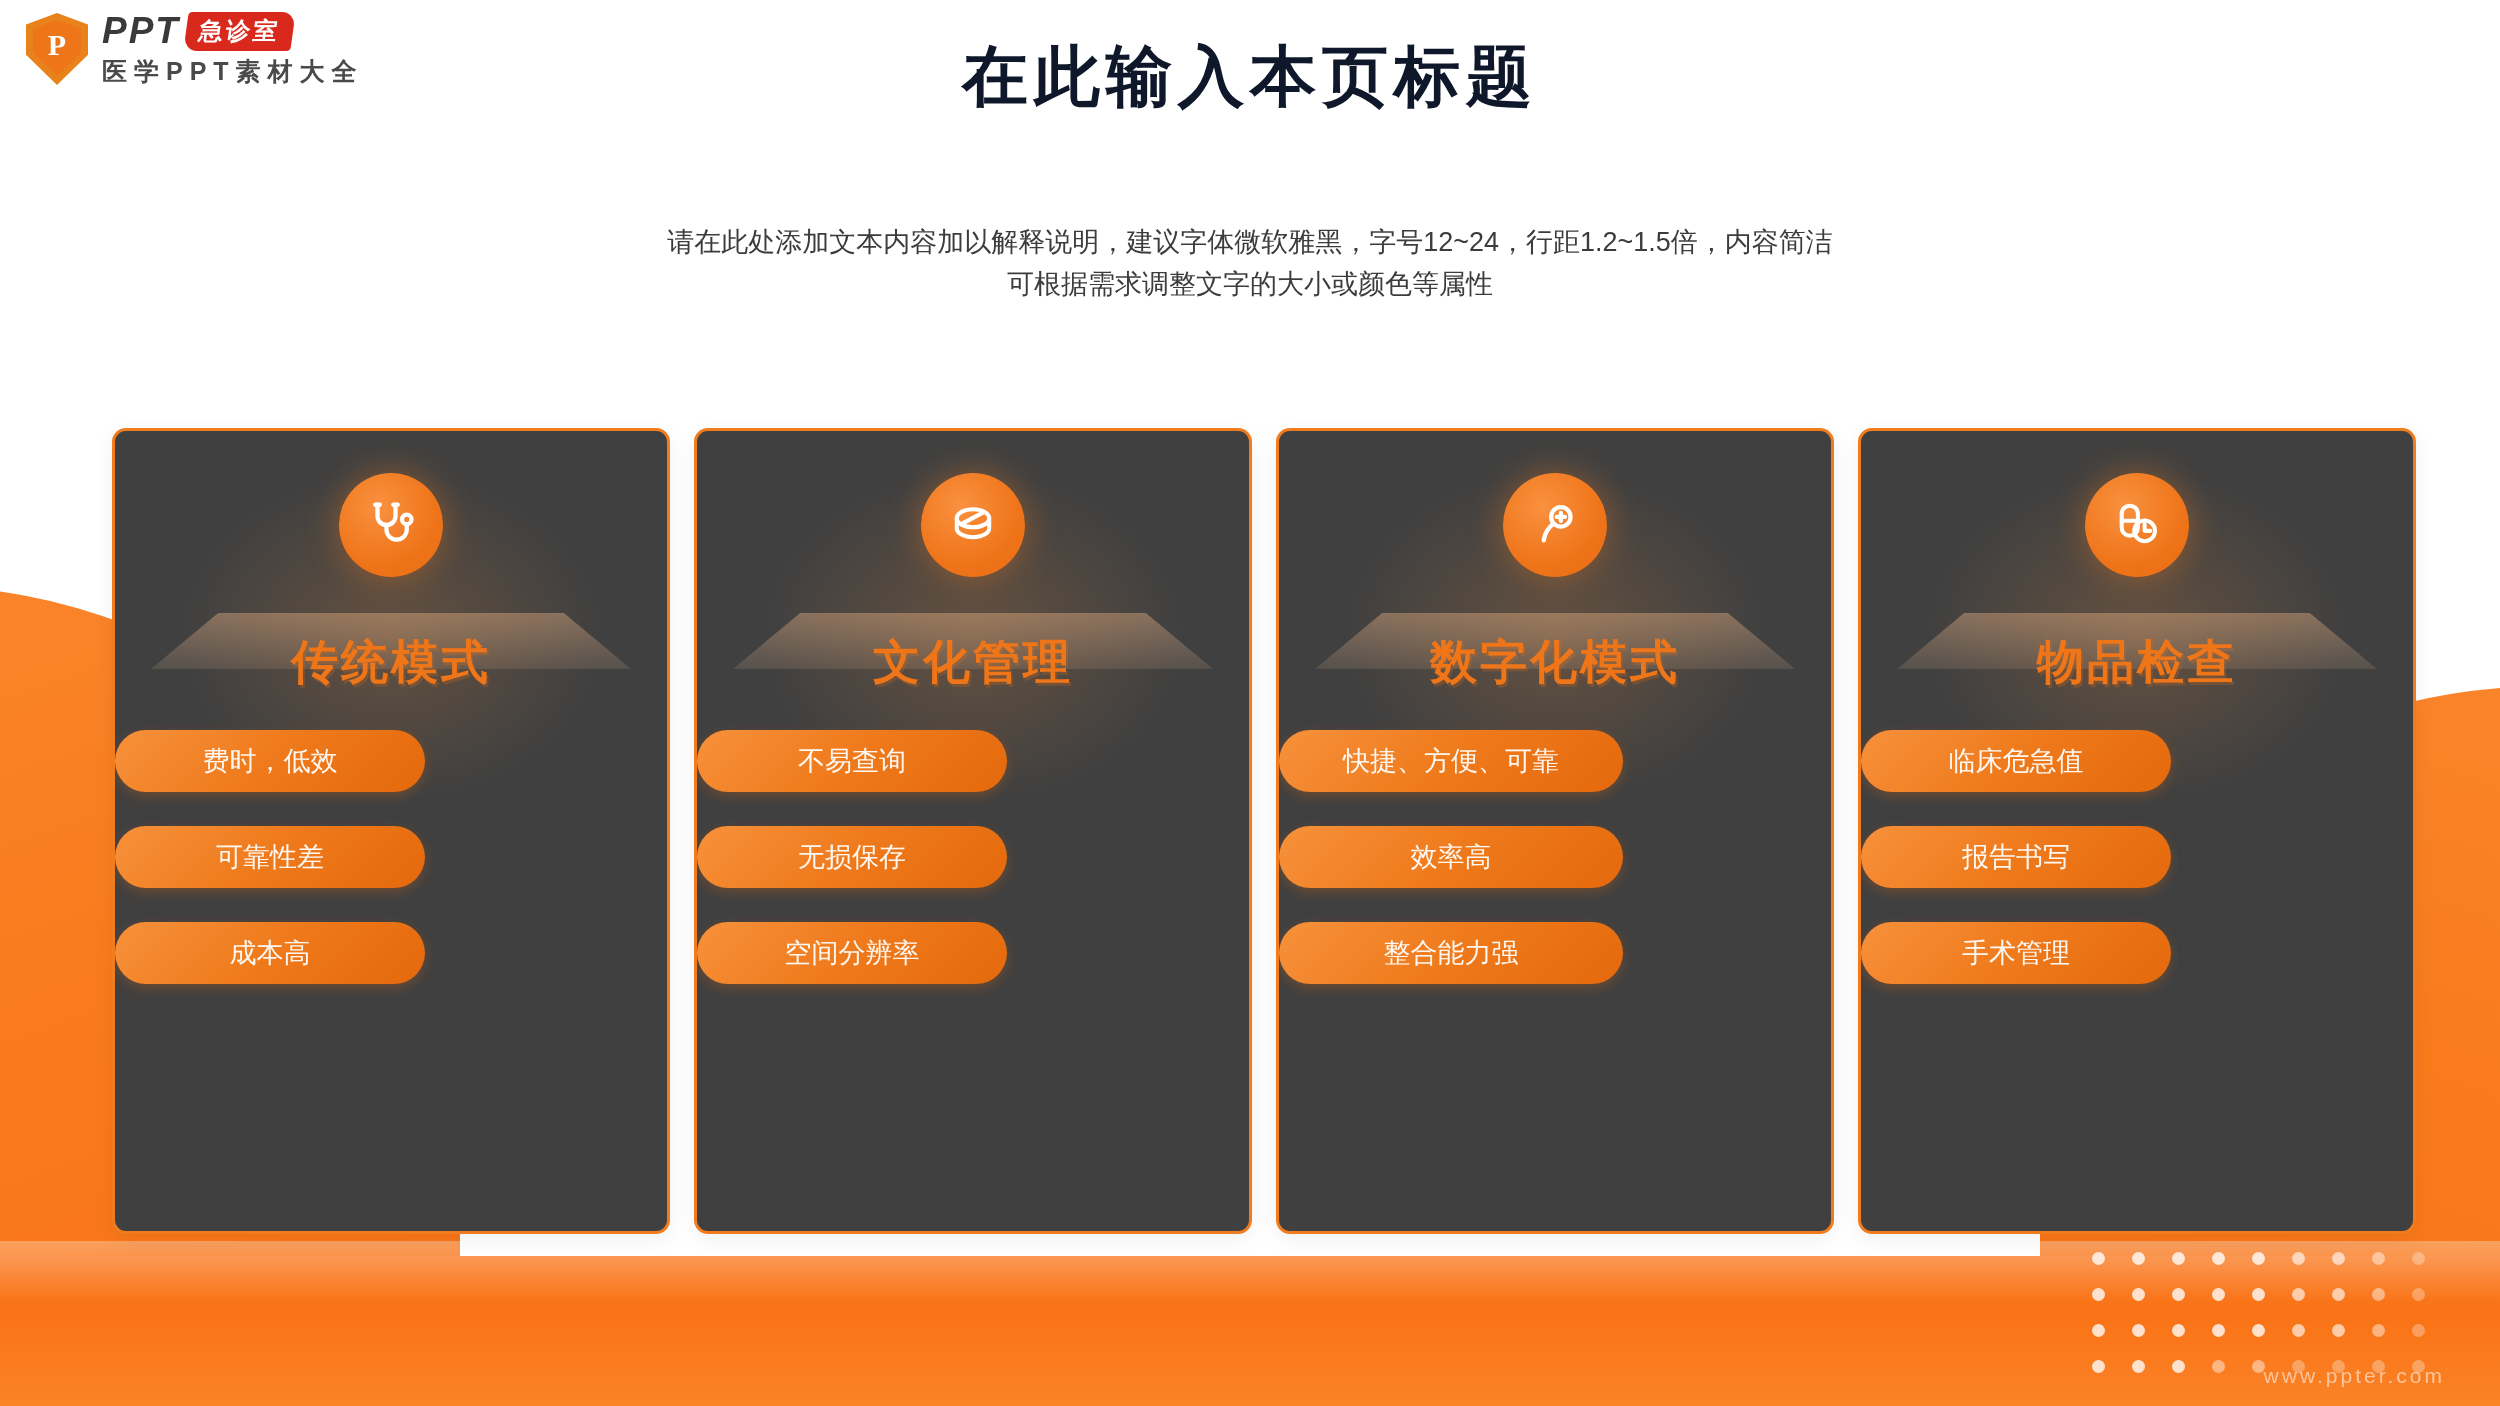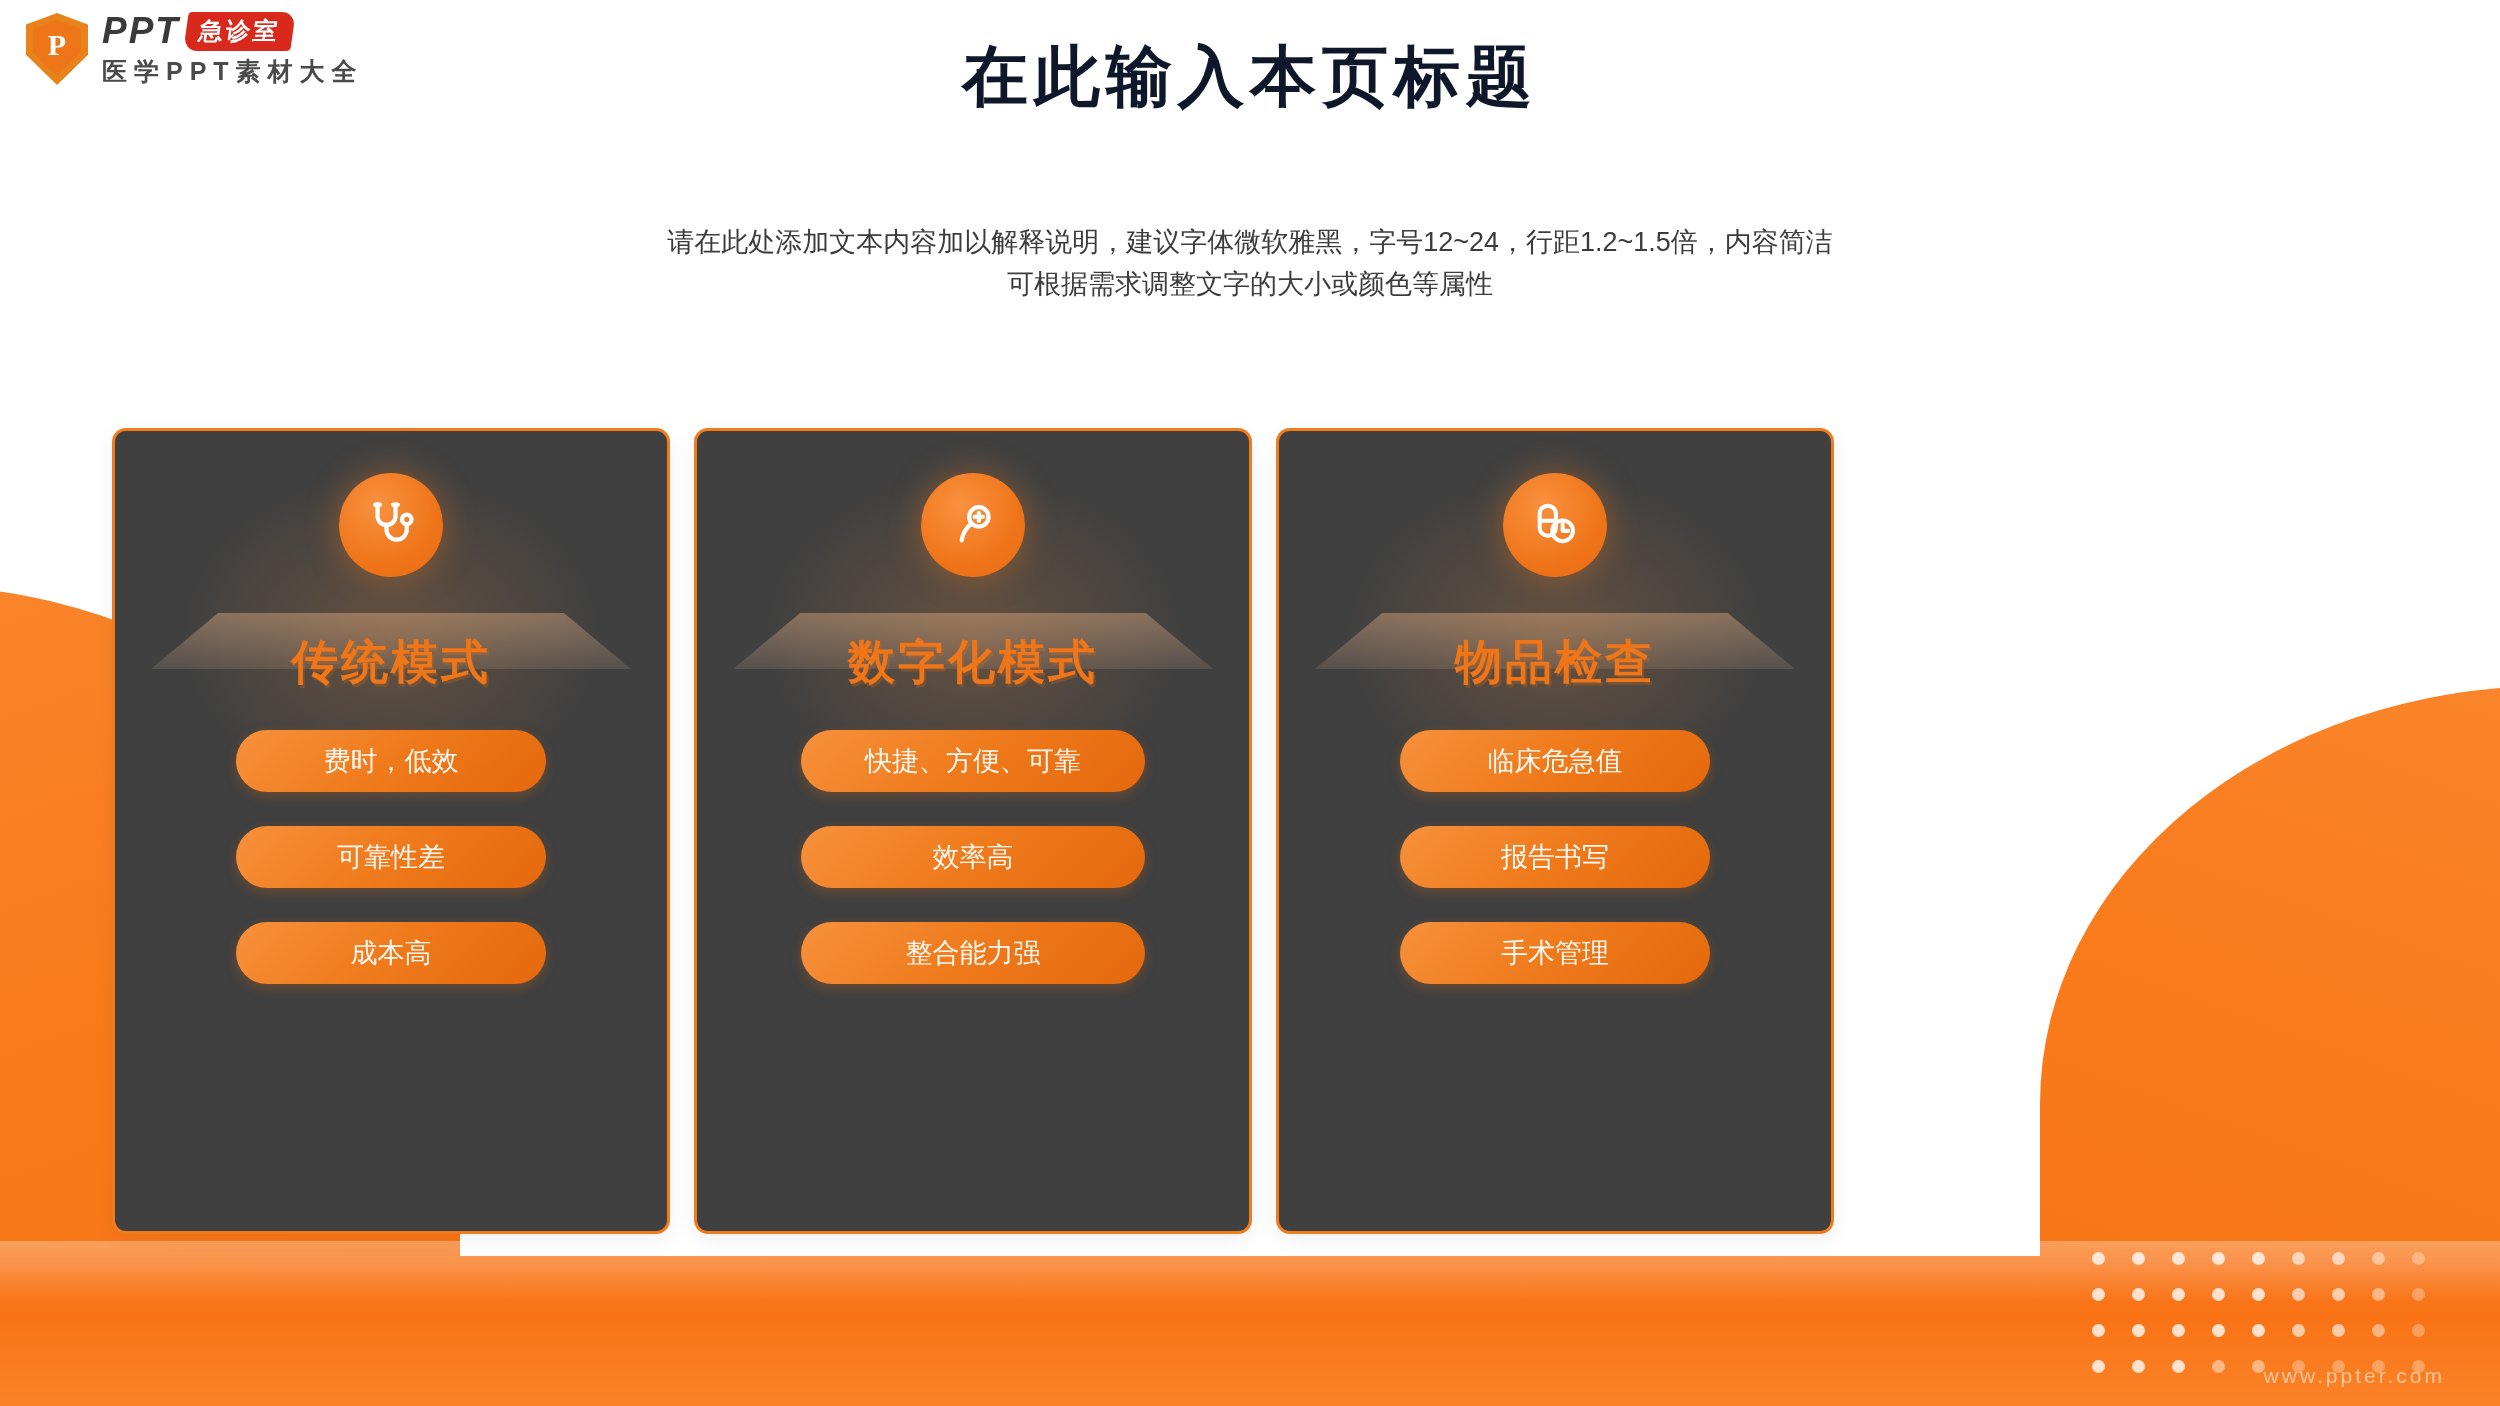--- a/index.html
+++ b/index.html
@@ -192,6 +192,25 @@
       </div>
     </div>
 
+    <div class="card">
+      <div class="card-glow"></div>
+      <div class="icon-wrap">
+        <div class="icon-circle">
+          <svg width="54" height="54" viewBox="0 0 24 24" fill="none" stroke="#fff" stroke-width="1.8" stroke-linecap="round" stroke-linejoin="round">
+            <ellipse cx="12" cy="9" rx="7.2" ry="4"></ellipse>
+            <path d="M4.8 9v4.4c0 2.2 3.2 4 7.2 4s7.2-1.8 7.2-4V9"></path>
+            <line x1="7.2" y1="11.4" x2="16.6" y2="6.4"></line>
+          </svg>
+        </div>
+      </div>
+      <div class="platform"></div>
+      <div class="card-title">文化管理</div>
+      <div class="pills">
+        <div class="pill">不易查询</div>
+        <div class="pill">无损保存</div>
+        <div class="pill">空间分辨率</div>
+      </div>
+    </div>
 
     <div class="card">
       <div class="card-glow"></div>

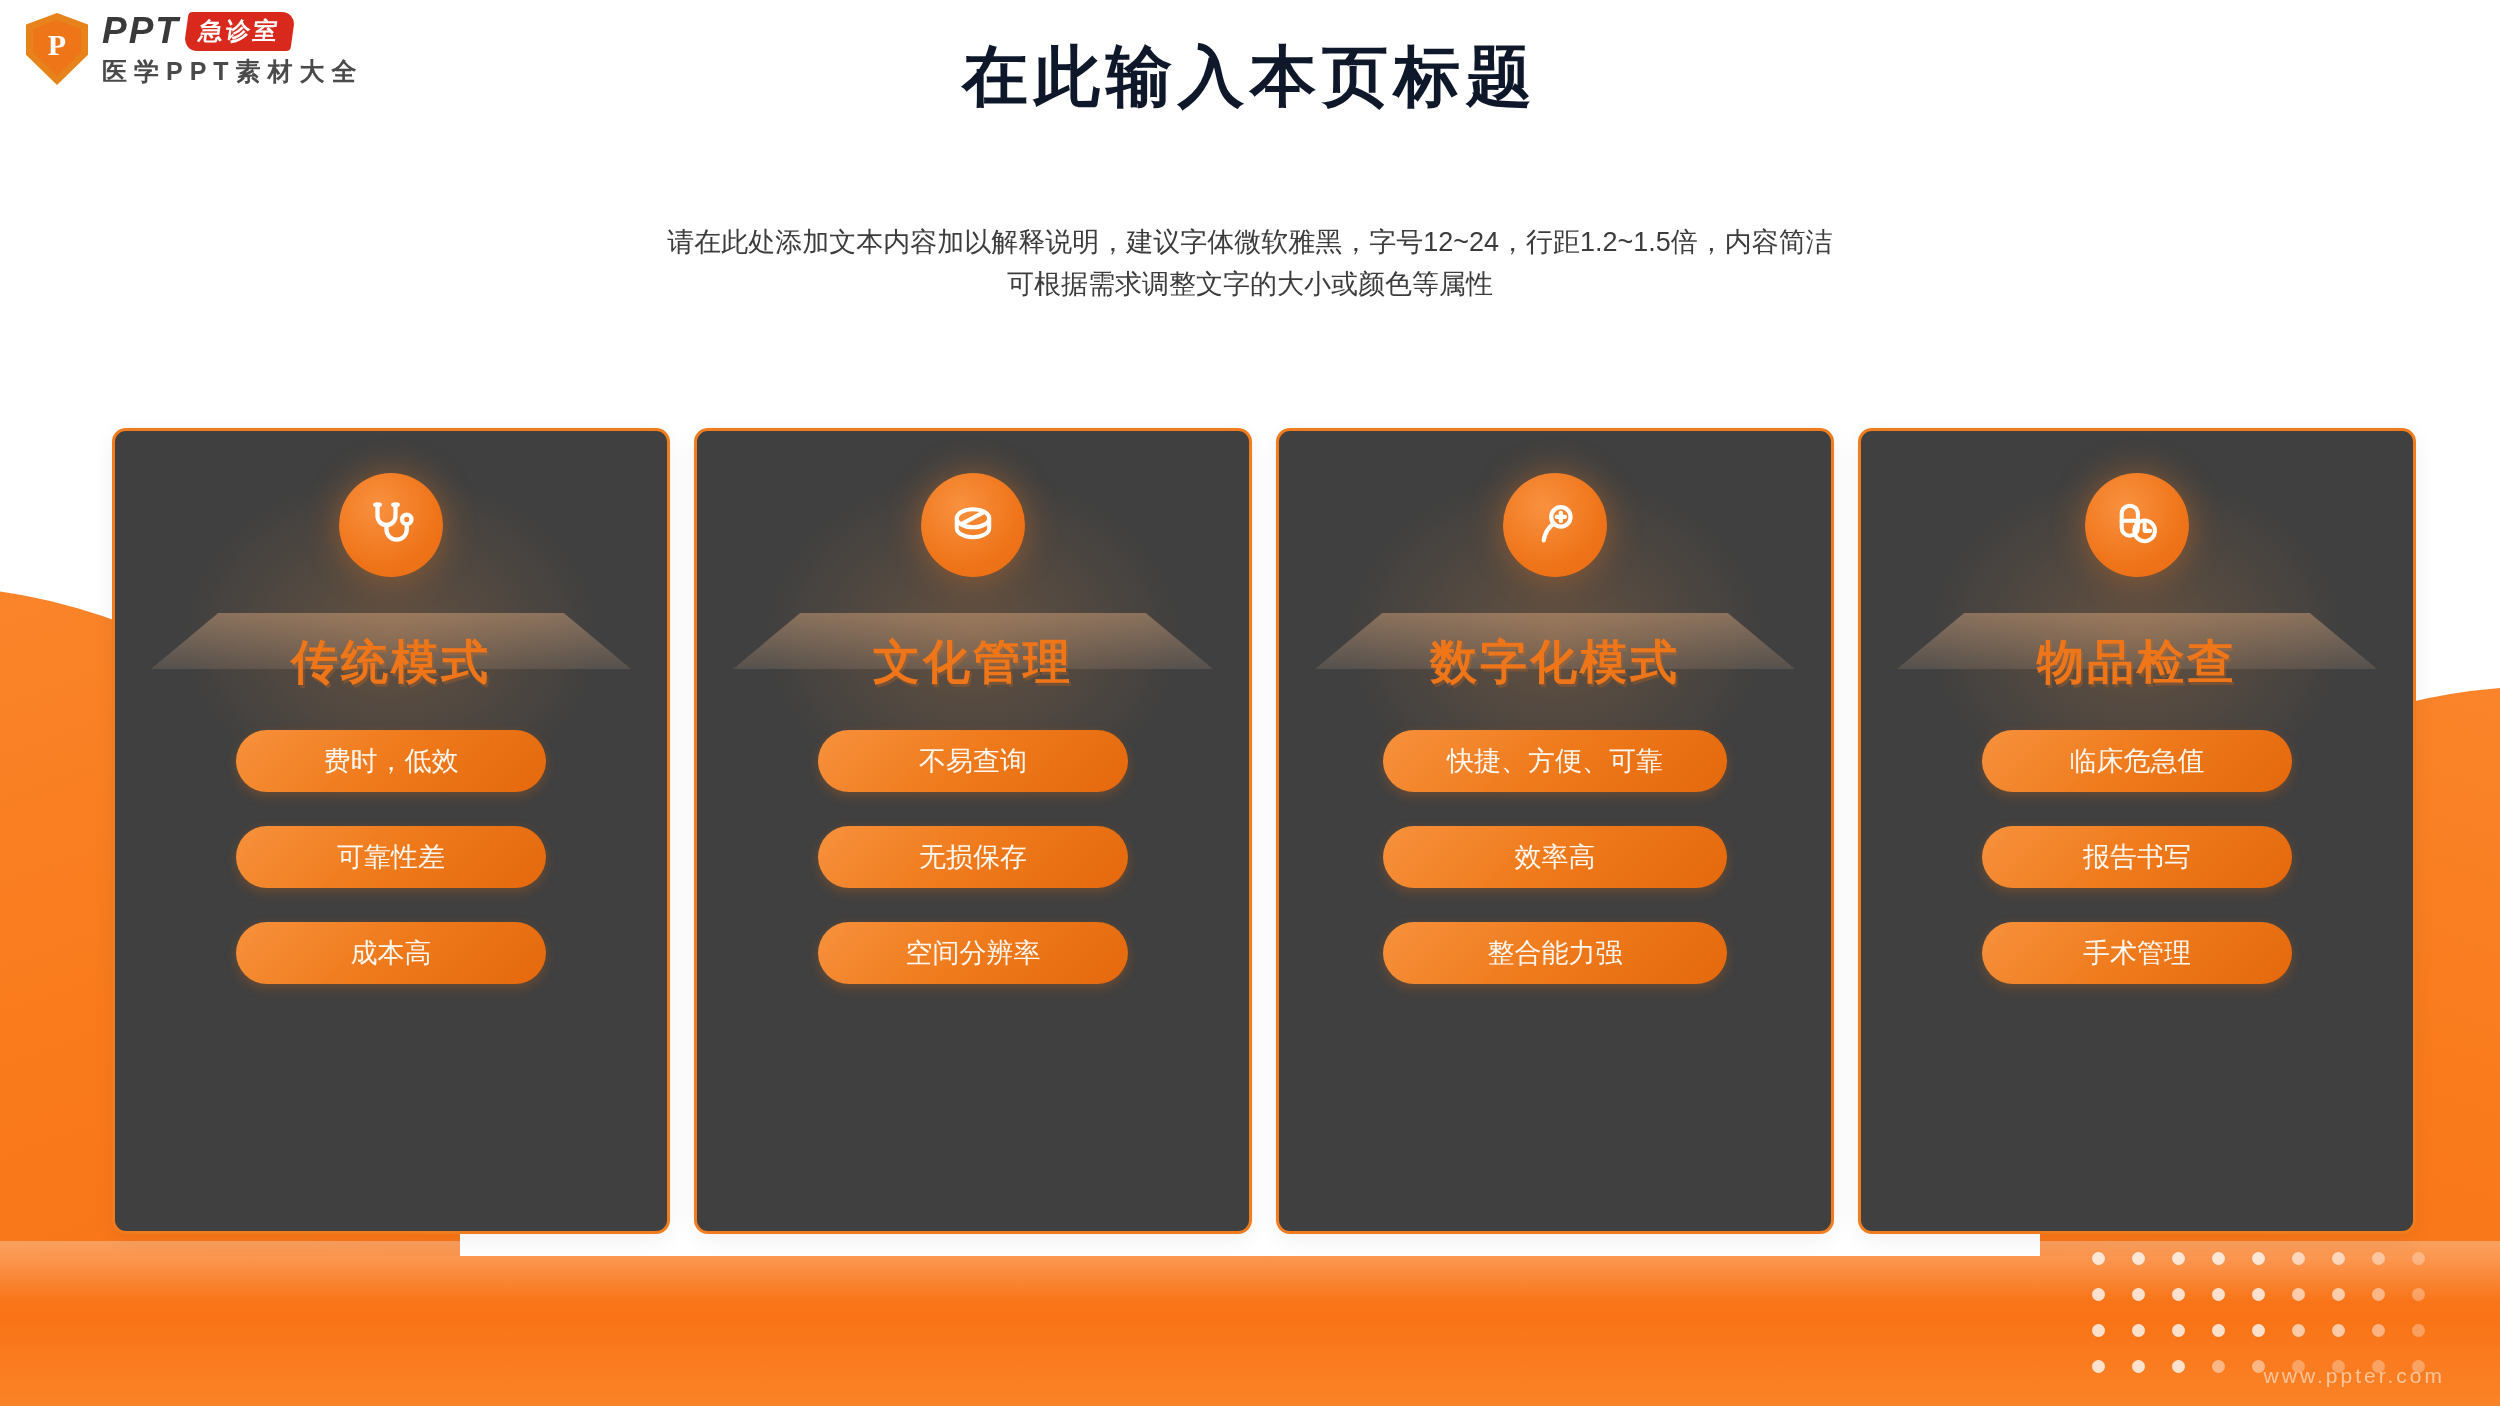--- a/index.html
+++ b/index.html
@@ -126,7 +126,7 @@
     clip-path:polygon(14% 0,86% 0,100% 100%,0 100%);
     z-index:1;
   }
-  .pills{position:relative;margin-top:36px;z-index:3;display:flex;flex-direction:column;align-items:center;gap:34px;}
+  .pills{position:relative;margin-top:36px;z-index:3;display:flex;flex-direction:column;gap:34px;}
   .pill{
     width:310px;height:62px;border-radius:34px;
     background:linear-gradient(135deg,#f7913c 0%,#ef7a1b 50%,#e4690c 100%);

